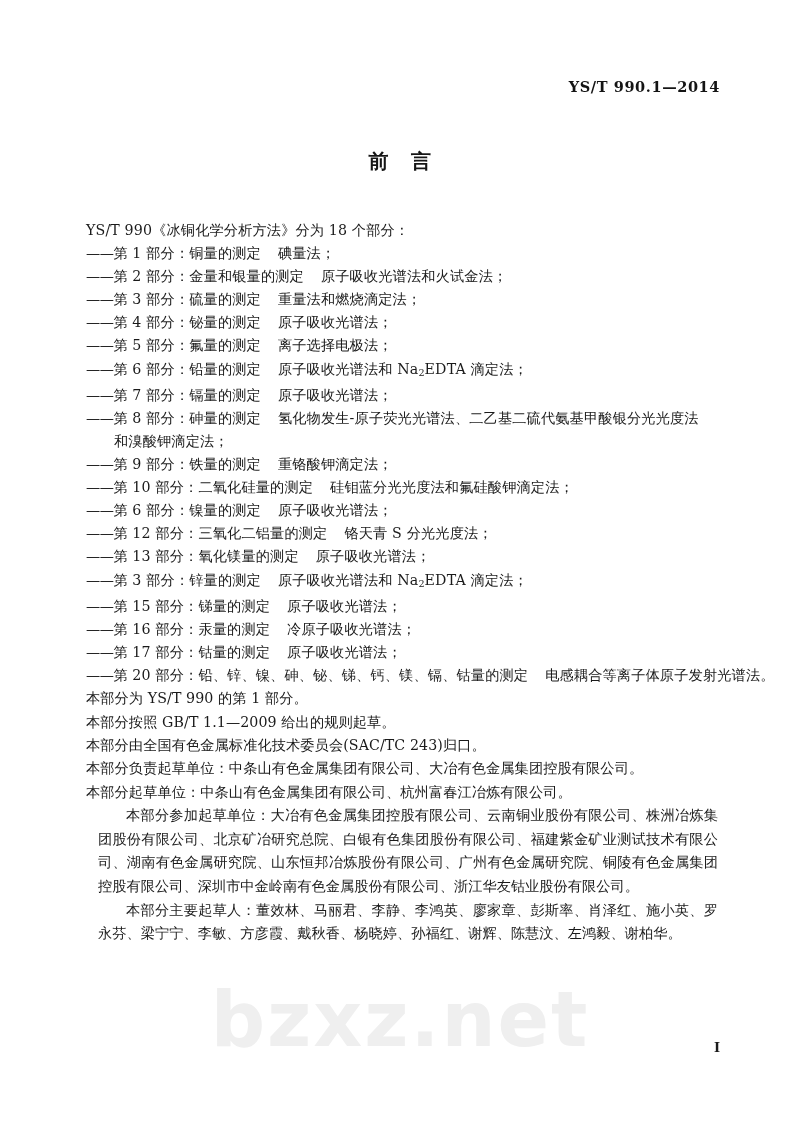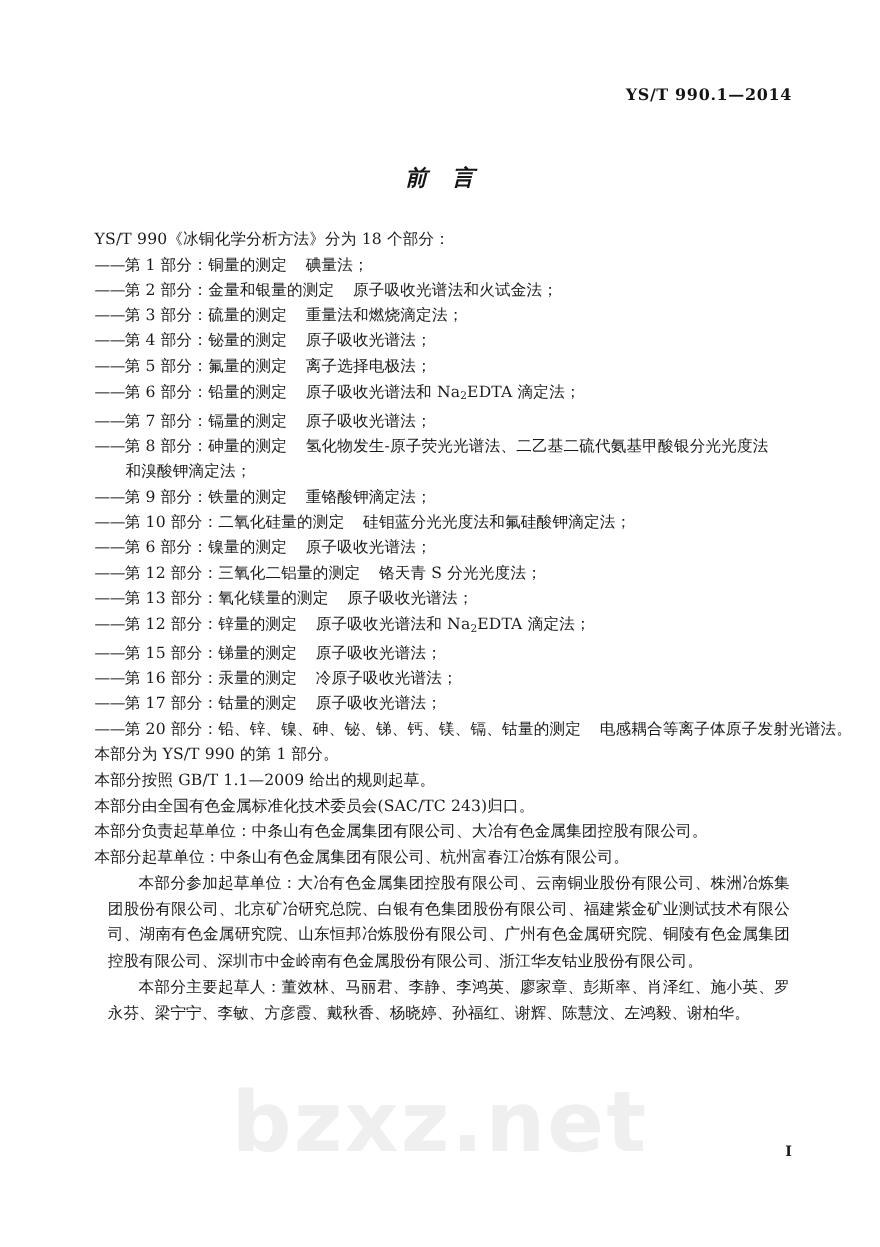--- a/index.html
+++ b/index.html
@@ -65,7 +65,6 @@
     letter-spacing: 0.5px;
     color: #151515;
     z-index: 2;
-    font-style: italic;
   }
   .doc-title .gap { display: inline-block; width: 22px; }
 

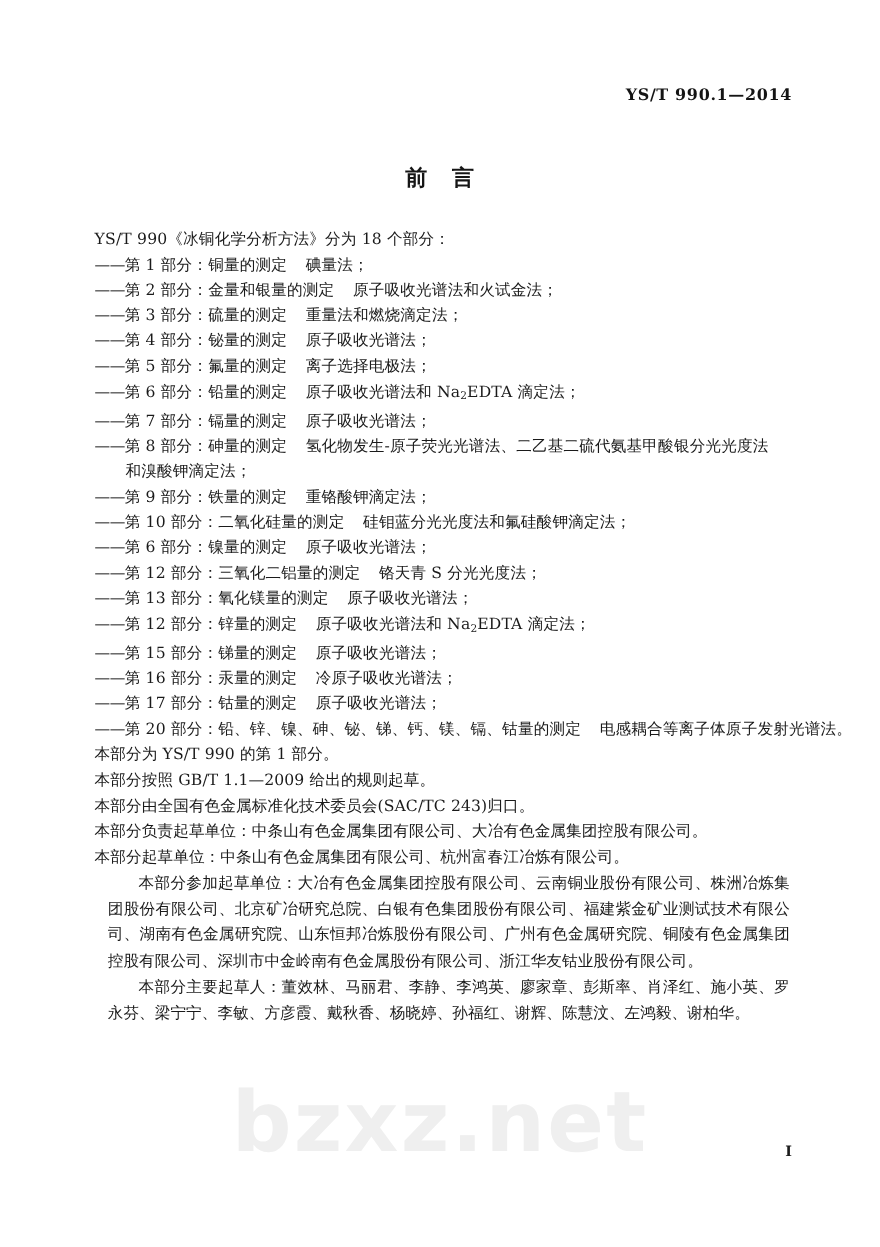--- a/index.html
+++ b/index.html
@@ -71,7 +71,7 @@
   
   .body-block {
     position: absolute;
-    top: 207px;
+    top: 219px;
     left: 86px;
     width: 632px;
     z-index: 2;

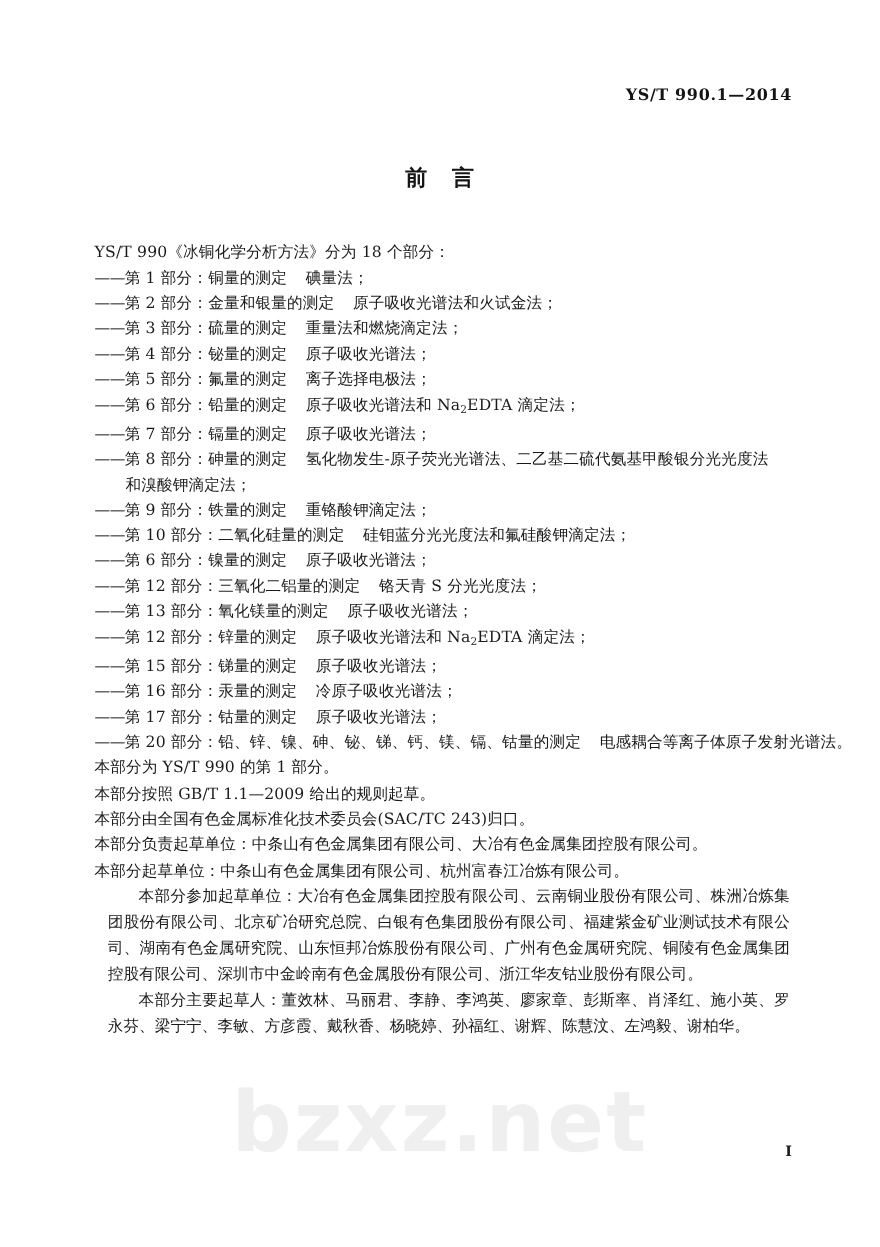--- a/index.html
+++ b/index.html
@@ -169,7 +169,7 @@
 
     <div class="line"><span class="dash">——</span><span>第 13 部分：氧化镁量的测定</span><span class="sp-wide"></span><span>原子吸收光谱法；</span></div>
 
-    <div class="line"><span class="dash">——</span><span>第 12 部分：锌量的测定</span><span class="sp-wide"></span><span><span>原子吸收光谱法和 Na</span><sub>2</sub><span>EDTA 滴定法；</span></span></div>
+    <div class="line"><span class="dash">——</span><span>第 3 部分：锌量的测定</span><span class="sp-wide"></span><span><span>原子吸收光谱法和 Na</span><sub>2</sub><span>EDTA 滴定法；</span></span></div>
 
     <div class="line"><span class="dash">——</span><span>第 15 部分：锑量的测定</span><span class="sp-wide"></span><span>原子吸收光谱法；</span></div>
 

